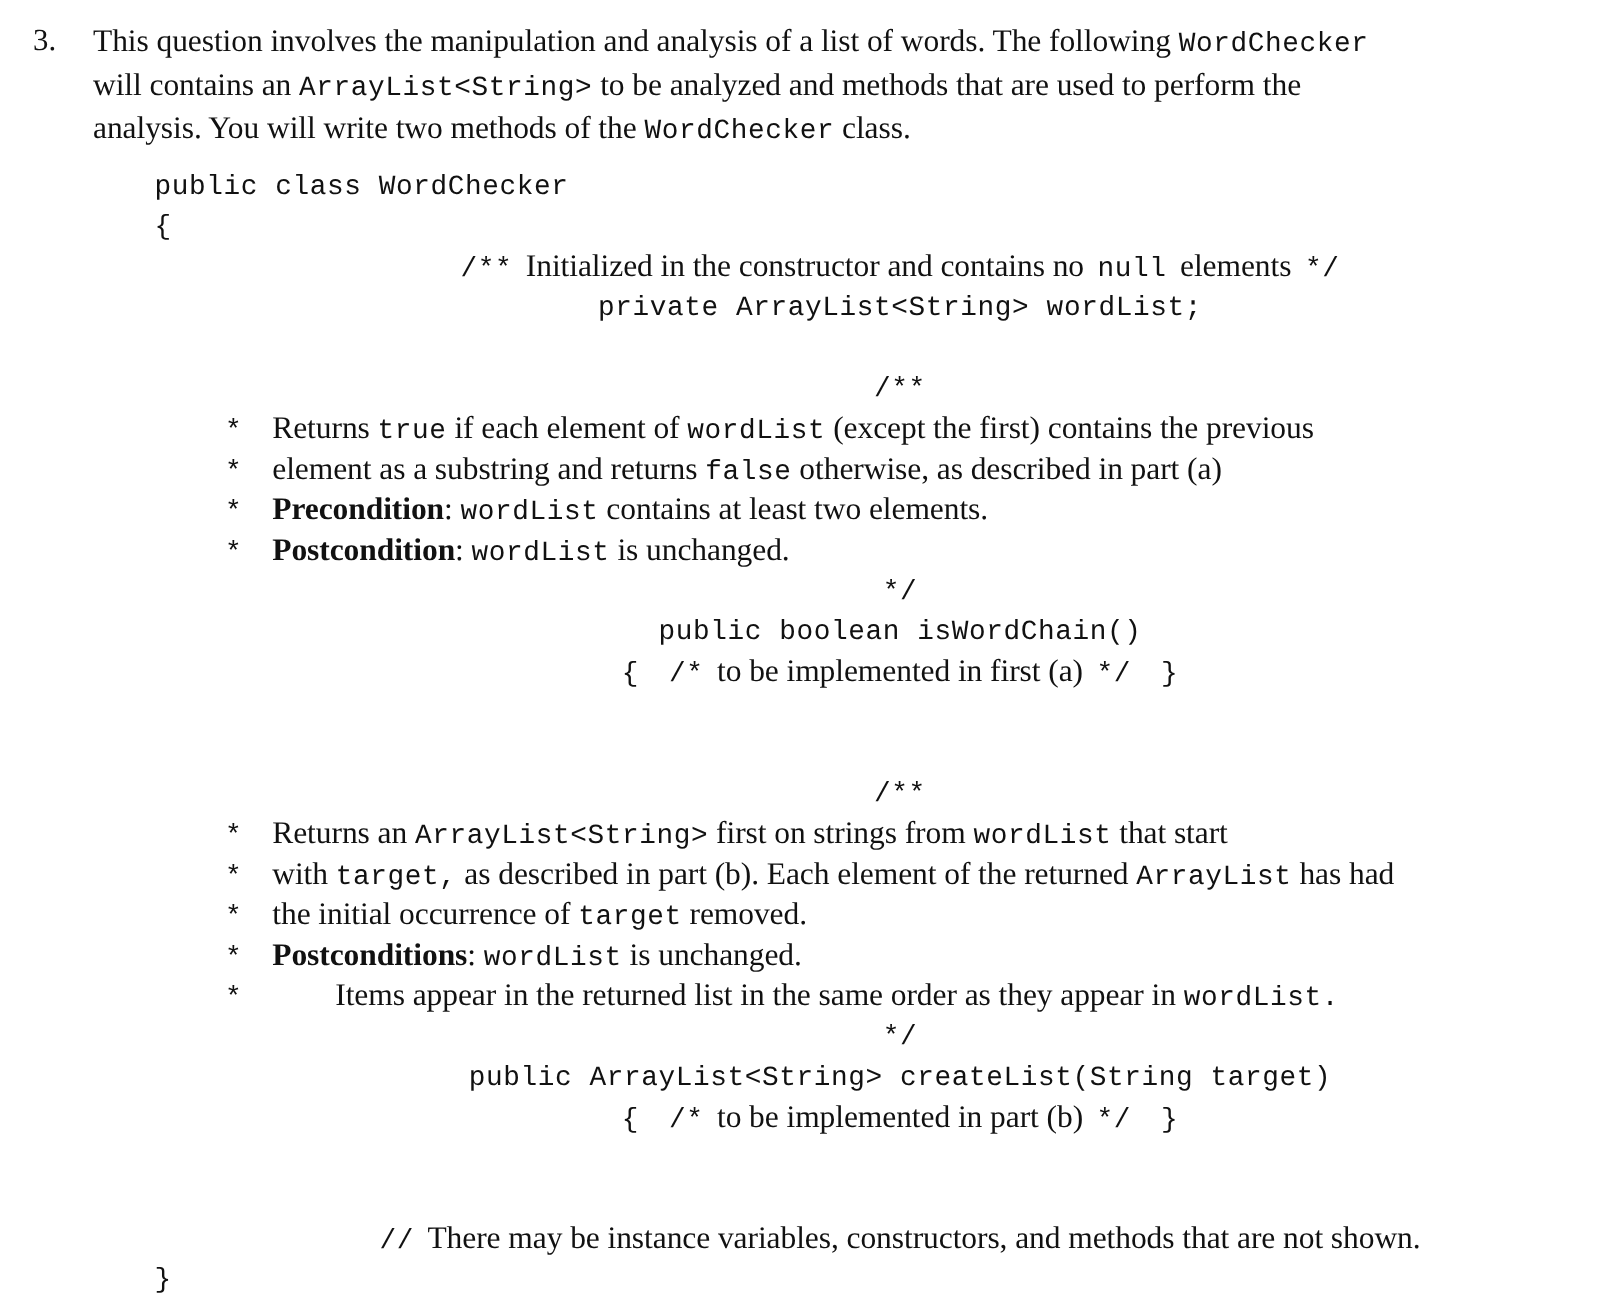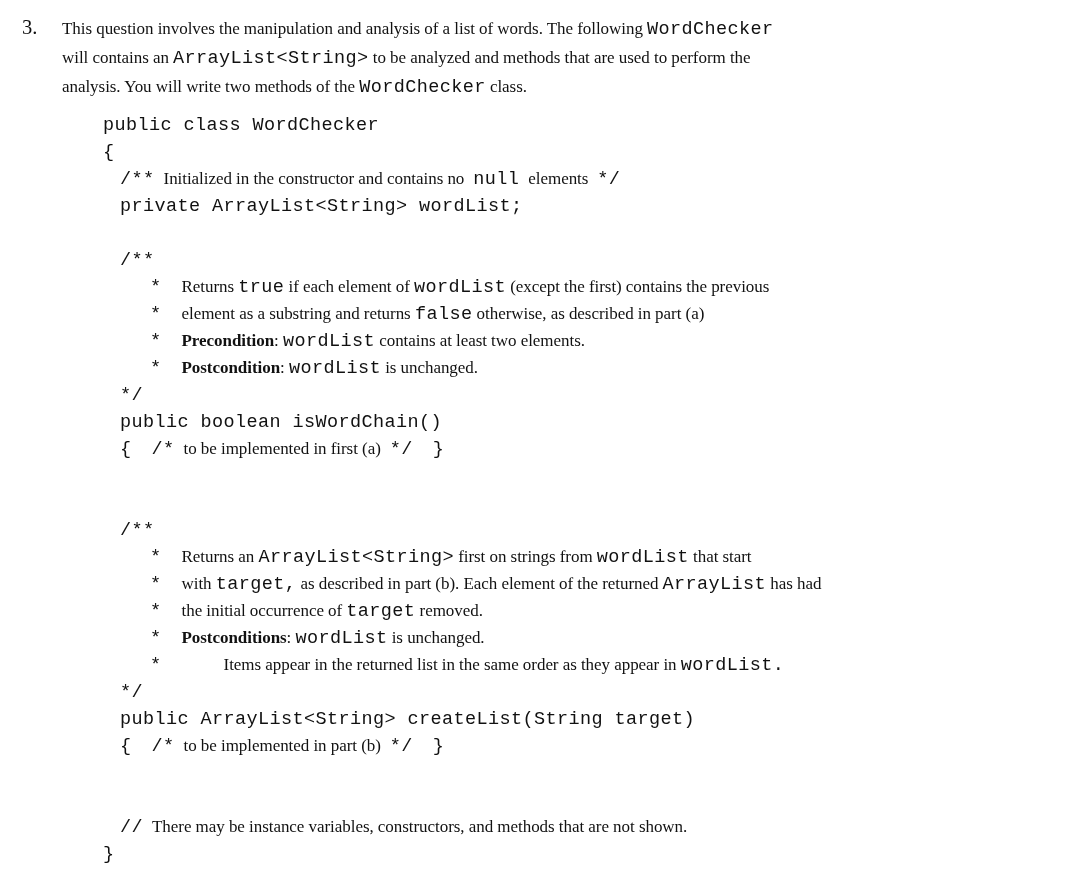--- a/index.html
+++ b/index.html
@@ -80,7 +80,7 @@
   
   .prose {
     font-family: "Liberation Serif", "DejaVu Serif", serif;
-    font-size: 17px;
+    font-size: 21px;
     letter-spacing: -0.05px;
   }
   .prose b,

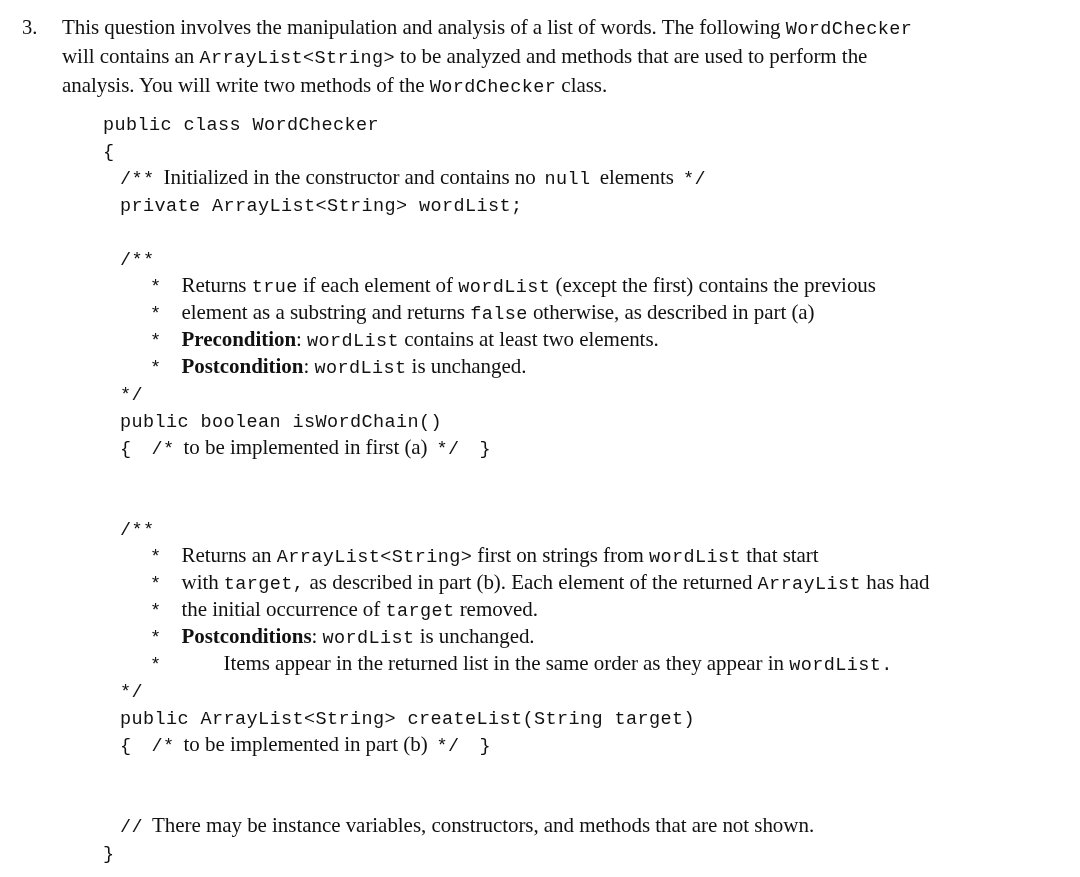--- a/index.html
+++ b/index.html
@@ -90,7 +90,7 @@
 
   
   .i0  { padding-left: 103px; }
-  .i1  { padding-left: 120px; }
+  .i1  { padding-left: 120px; text-align: center; }
   .i2  { padding-left: 150px; }
 
   .spacer-sm { display: inline-block; width: 9px; }

